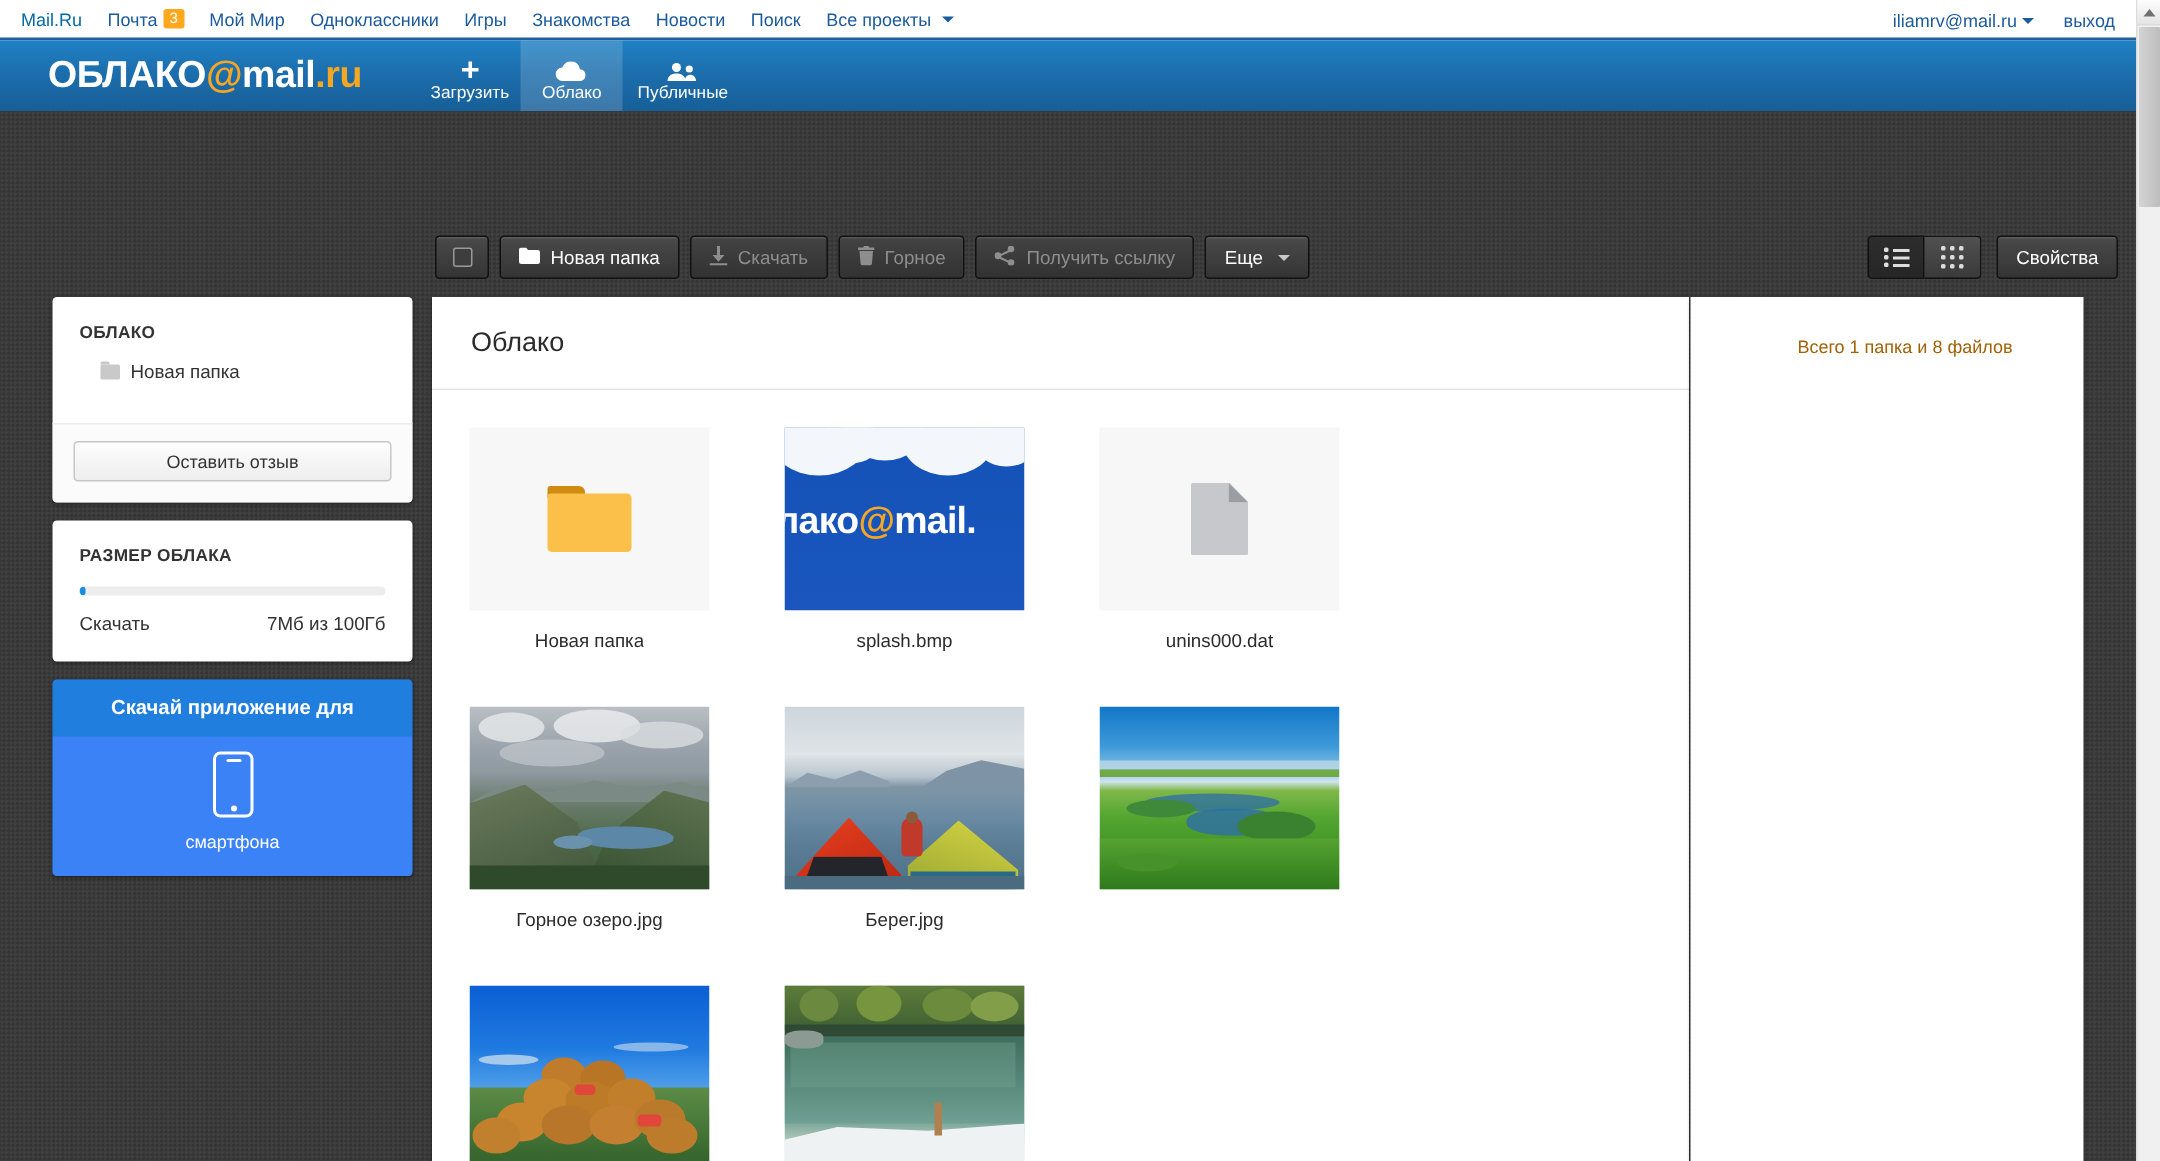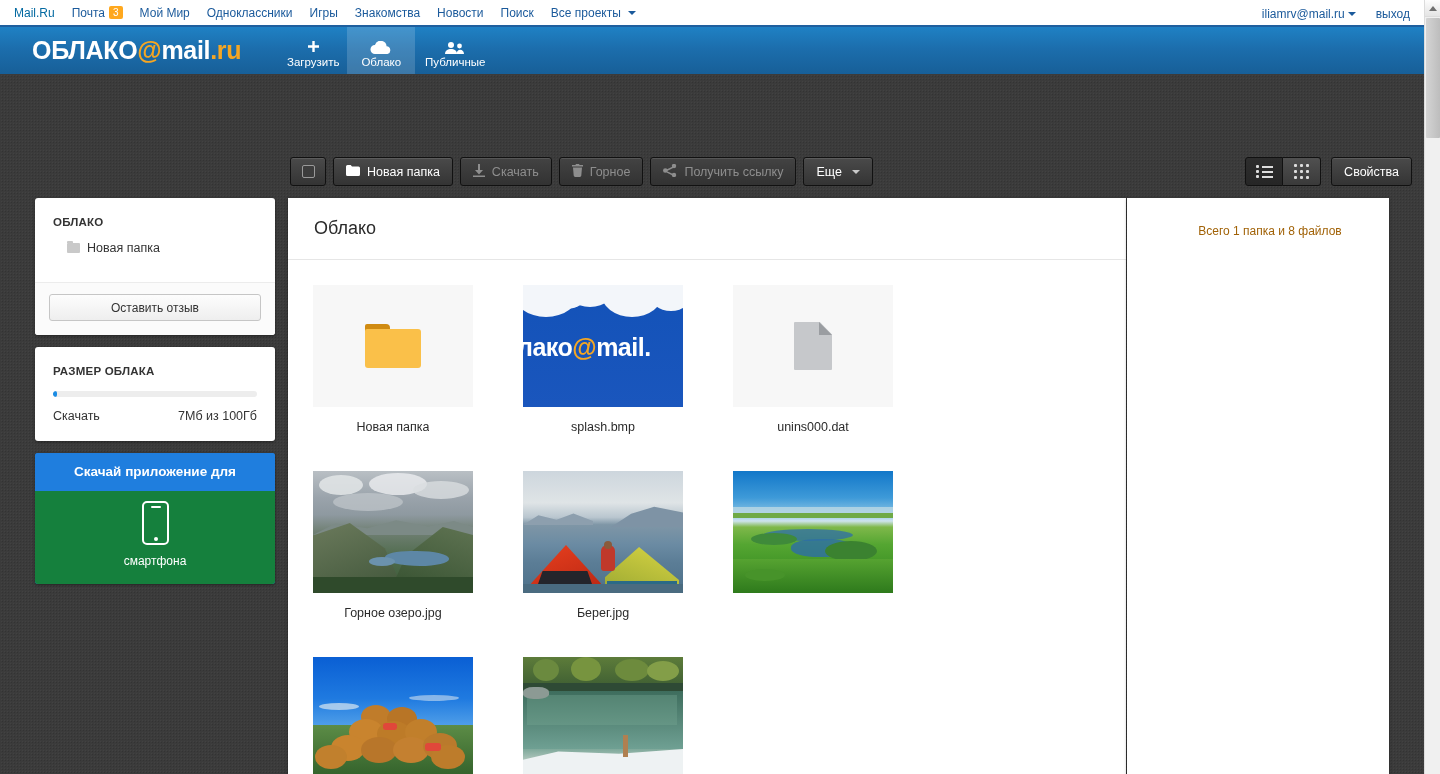--- a/index.html
+++ b/index.html
@@ -174,7 +174,7 @@
     text-align: center; color: #fff; font-size: 13.5px; font-weight: bold;
     padding: 11px 0 12px 0; background: #1f7ede;
   }
-  .promo-body { display: flex; justify-content: center; gap: 34px; padding: 10px 0 16px 0; background: #15803d; }
+  .promo-body { display: flex; justify-content: center; gap: 34px; padding: 10px 0 16px 0; background: #3b82f6; }
   .promo-item { display: flex; flex-direction: column; align-items: center; gap: 9px; cursor: pointer; }
   .promo-item span { color: #fff; font-size: 12px; }
   .phone-ic {

